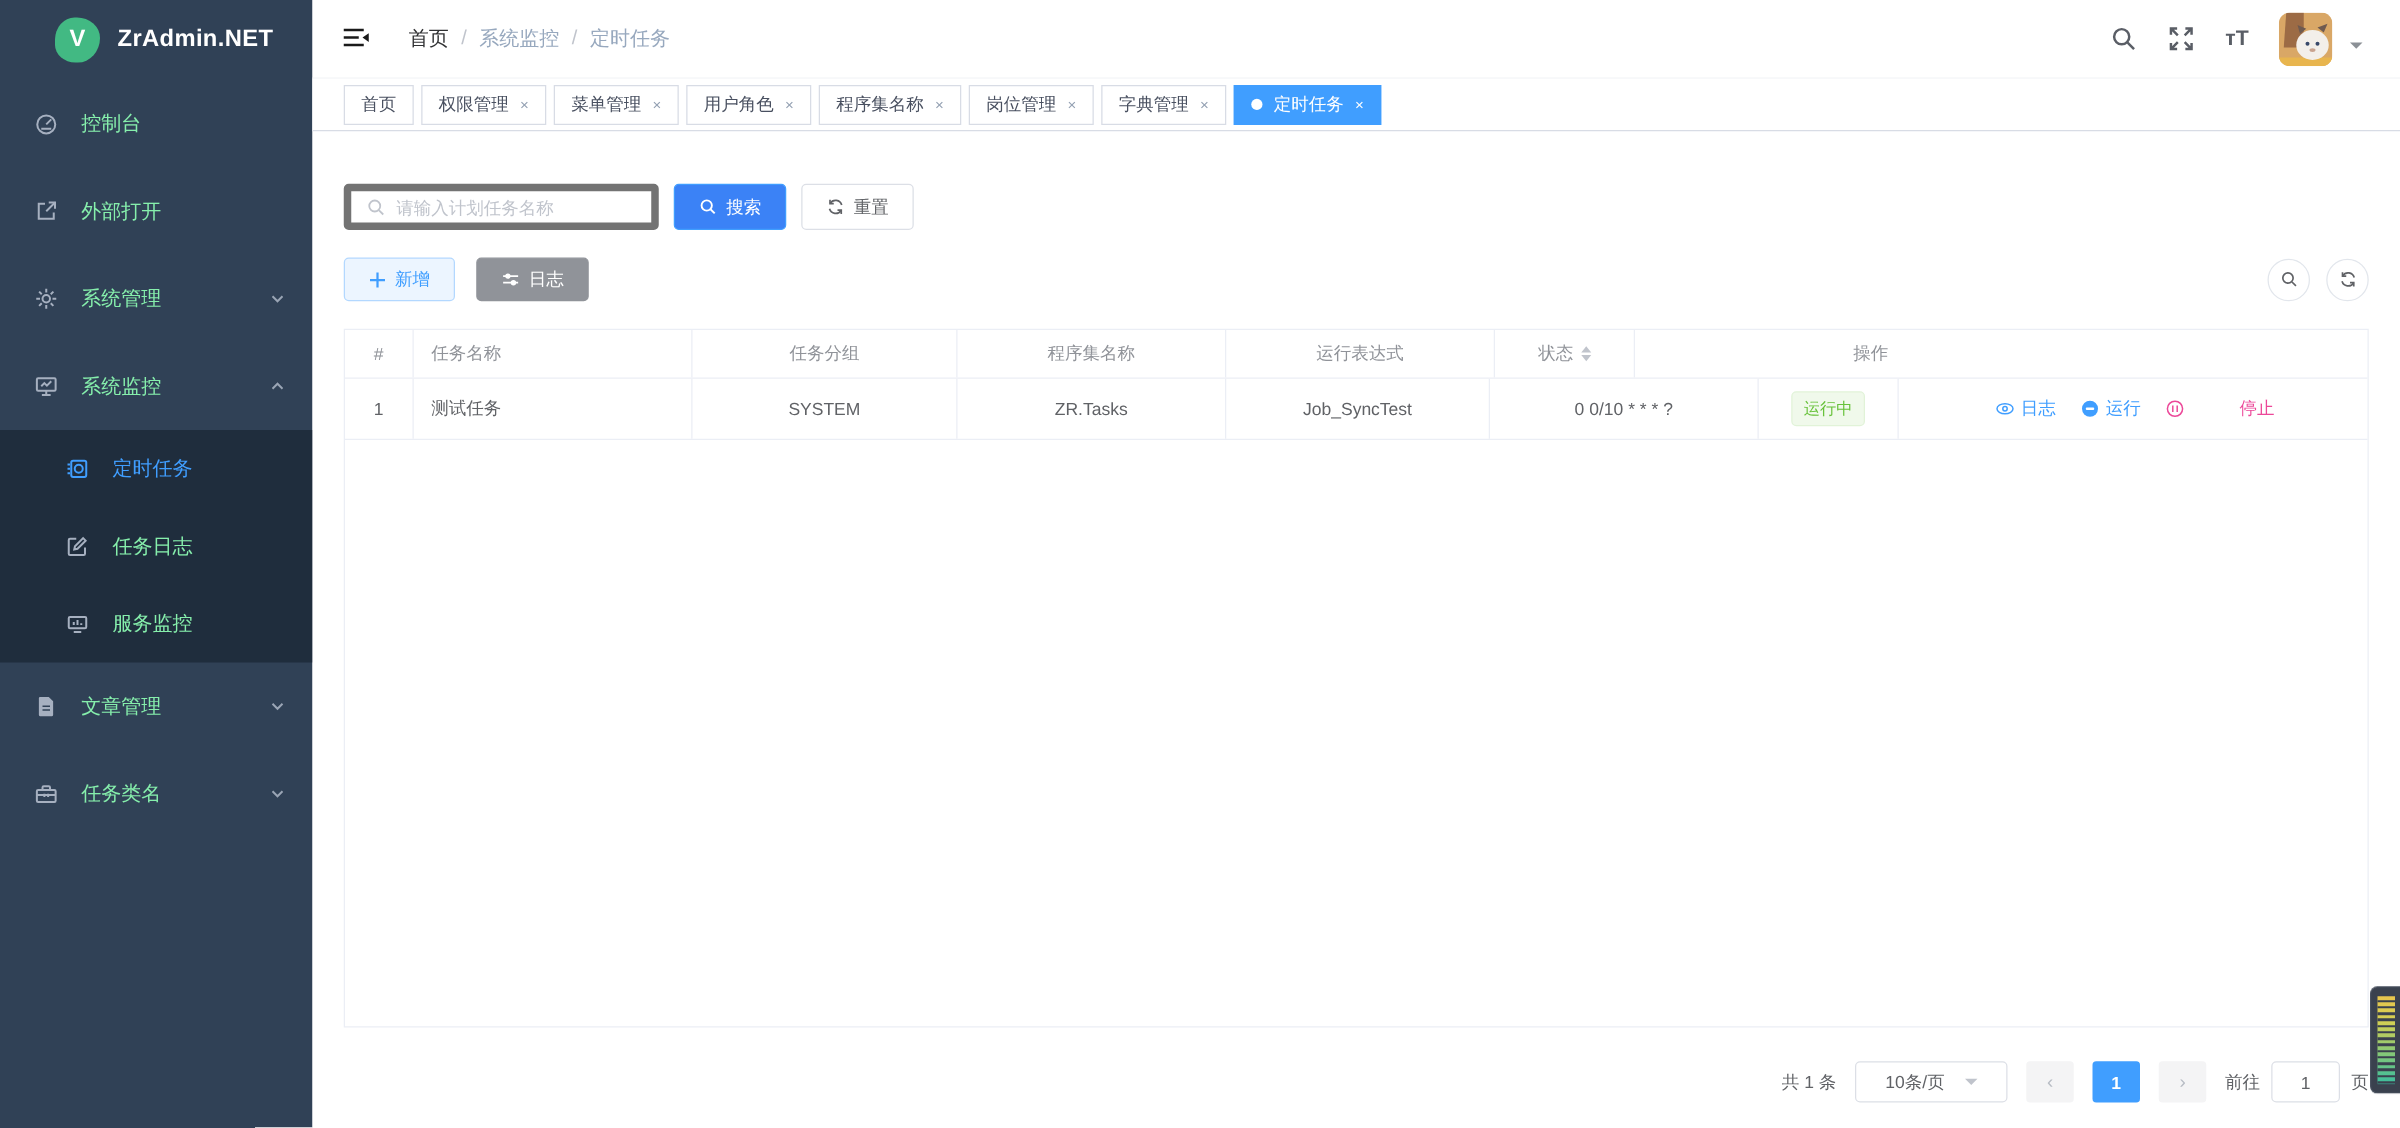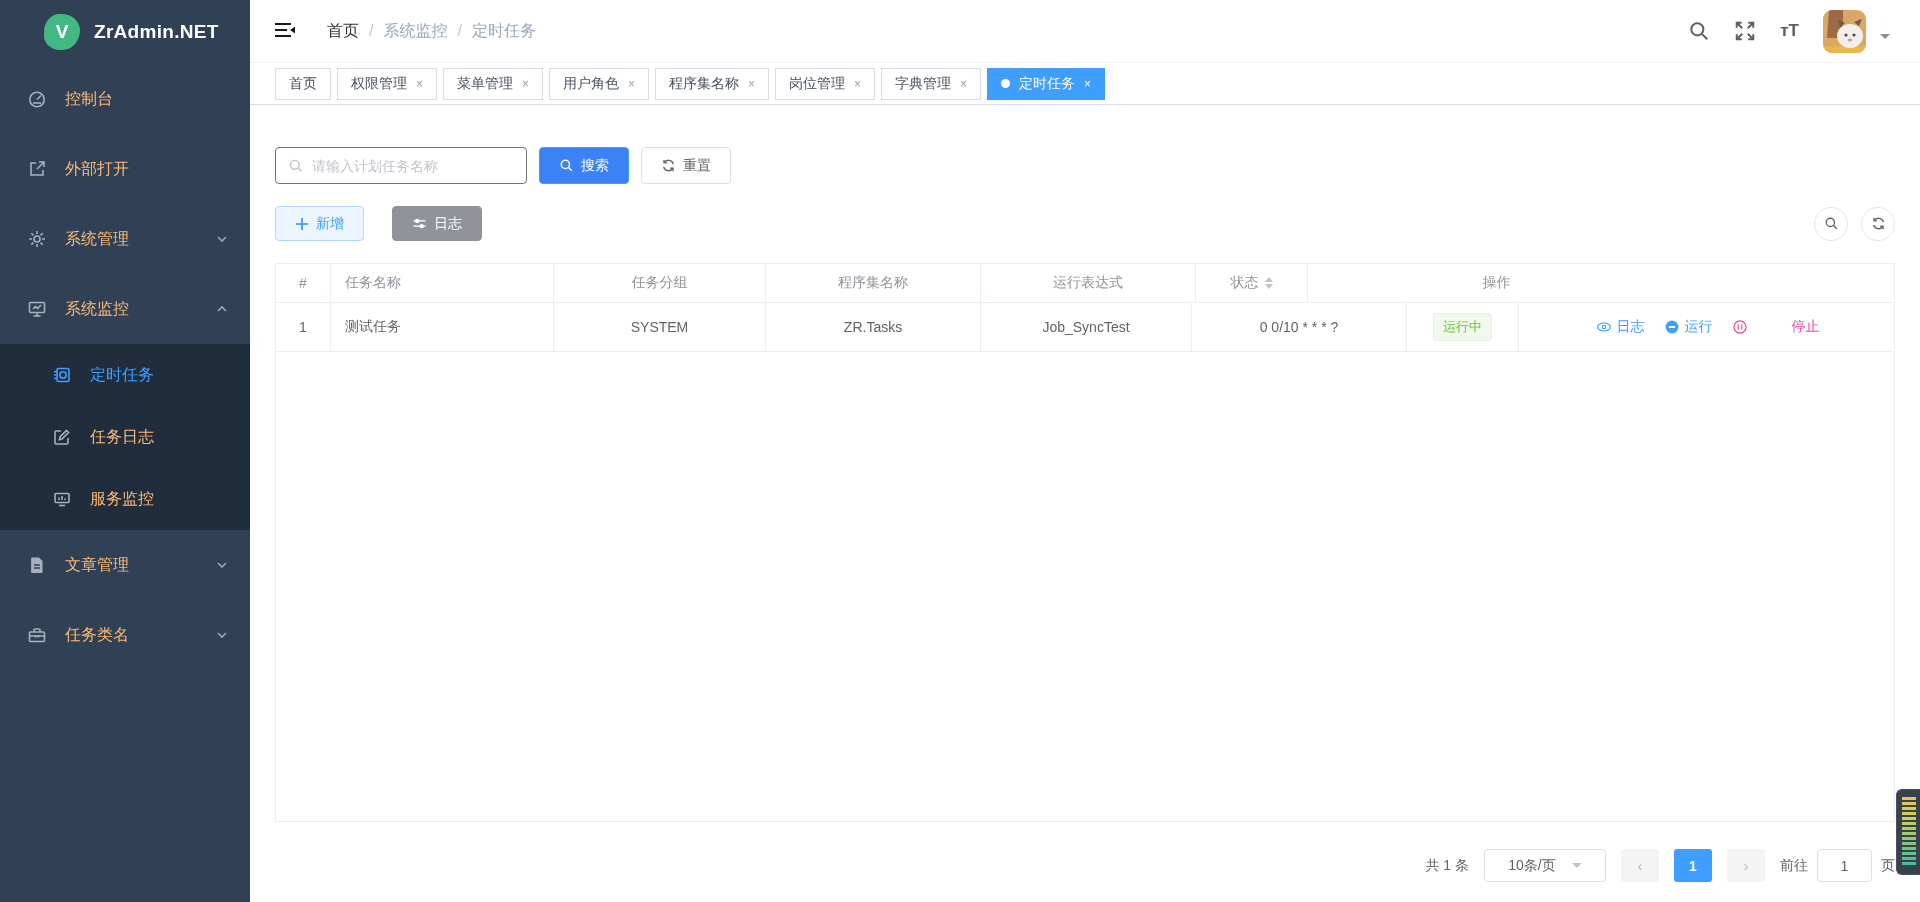--- a/index.html
+++ b/index.html
@@ -14,7 +14,7 @@
                display:flex; align-items:center; justify-content:center; color:#fff; font-weight:bold; font-size:19px; }
   .logo-title { color:#fff; font-size:19px; font-weight:bold; letter-spacing:.3px; }
   .menu { margin-top:1px; }
-  .menu-item { height:70px; display:flex; align-items:center; padding:0 22px 0 27px; font-size:16px; color:#fdba74; cursor:pointer; }
+  .menu-item { height:70px; display:flex; align-items:center; padding:0 22px 0 27px; font-size:16px; color:#86efac; cursor:pointer; }
   .mi-icon { width:20px; height:20px; margin-right:18px; color:#a6b0c0; flex-shrink:0; }
   .mi-icon svg { display:block; width:100%; height:100%; }
   .chev { margin-left:auto; color:#9aa5b5; width:12px; height:12px; }

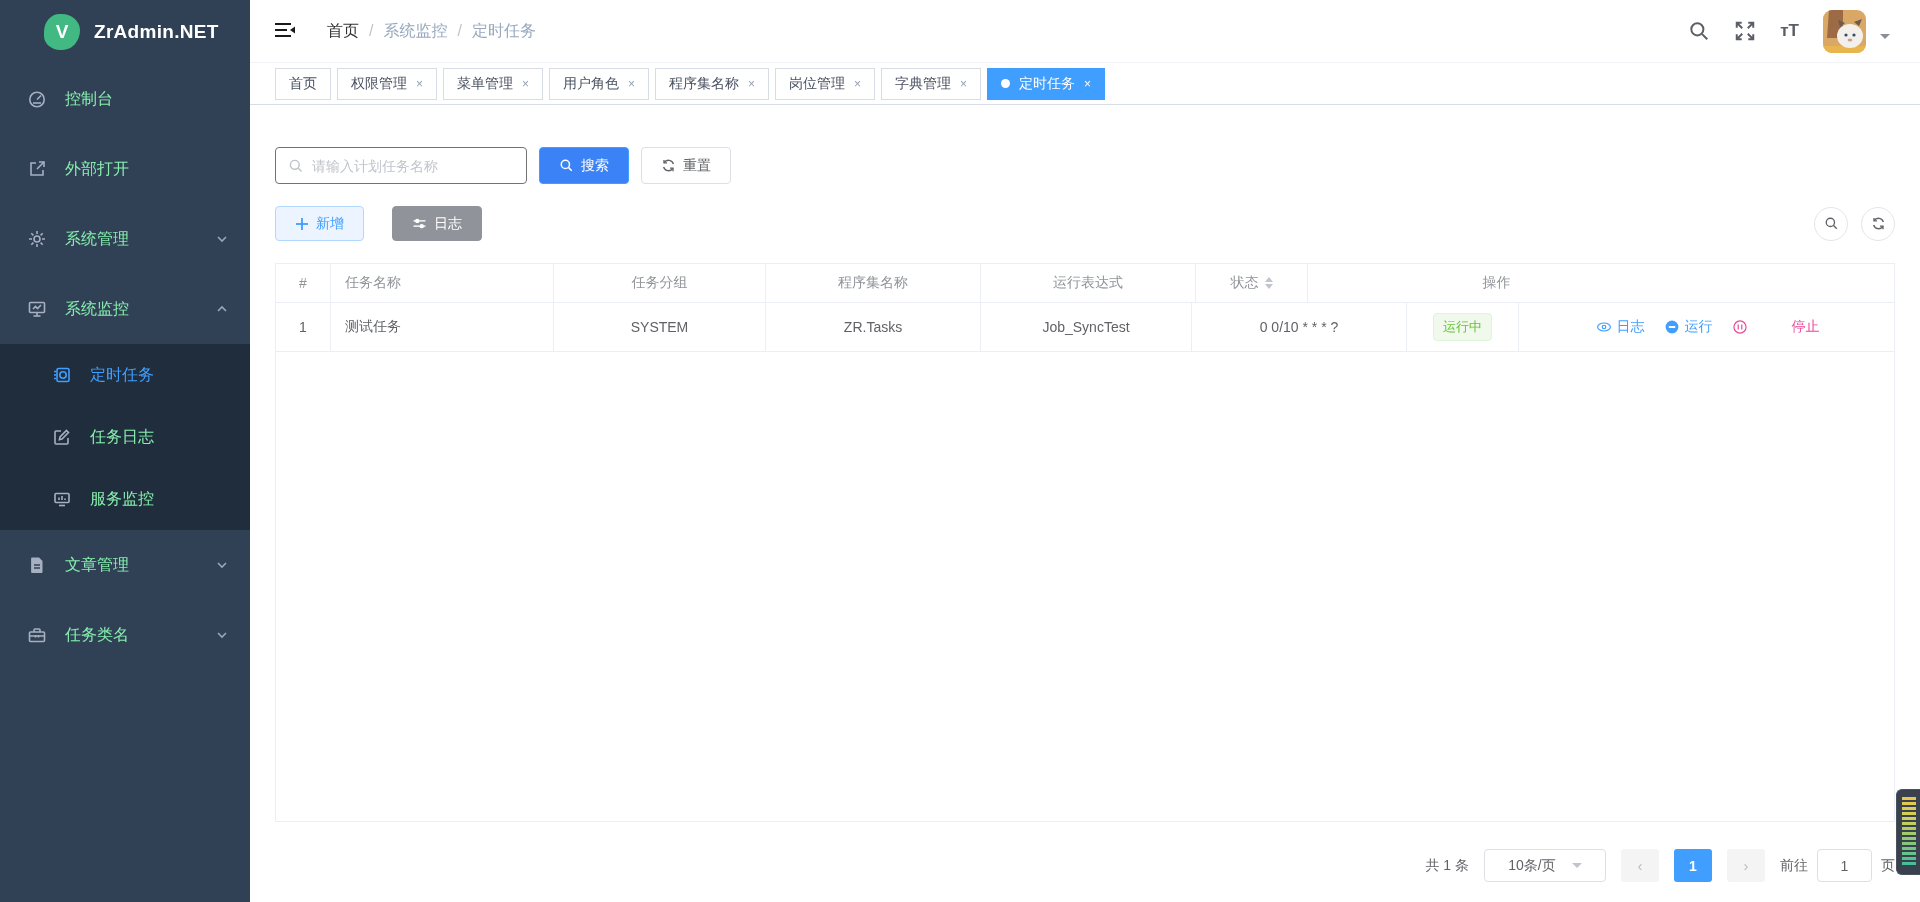--- a/index.html
+++ b/index.html
@@ -49,7 +49,7 @@
   
   .content { flex:1; padding:42px 25px 0 25px; }
   .search-row { display:flex; gap:12px; margin-bottom:22px; }
-  .input-wrap { width:252px; height:37px; border:1px solid #737373; border-radius:4px; display:flex; align-items:center;
+  .input-wrap { width:252px; height:37px; border:6px solid #737373; border-radius:4px; display:flex; align-items:center;
                 padding:0 12px; gap:8px; color:#c0c4cc; background:#fff; }
   .input-wrap input { border:none; outline:none; flex:1; min-width:0; font-size:14px; color:#606266; background:transparent; }
   .input-wrap input::placeholder { color:#c0c4cc; }

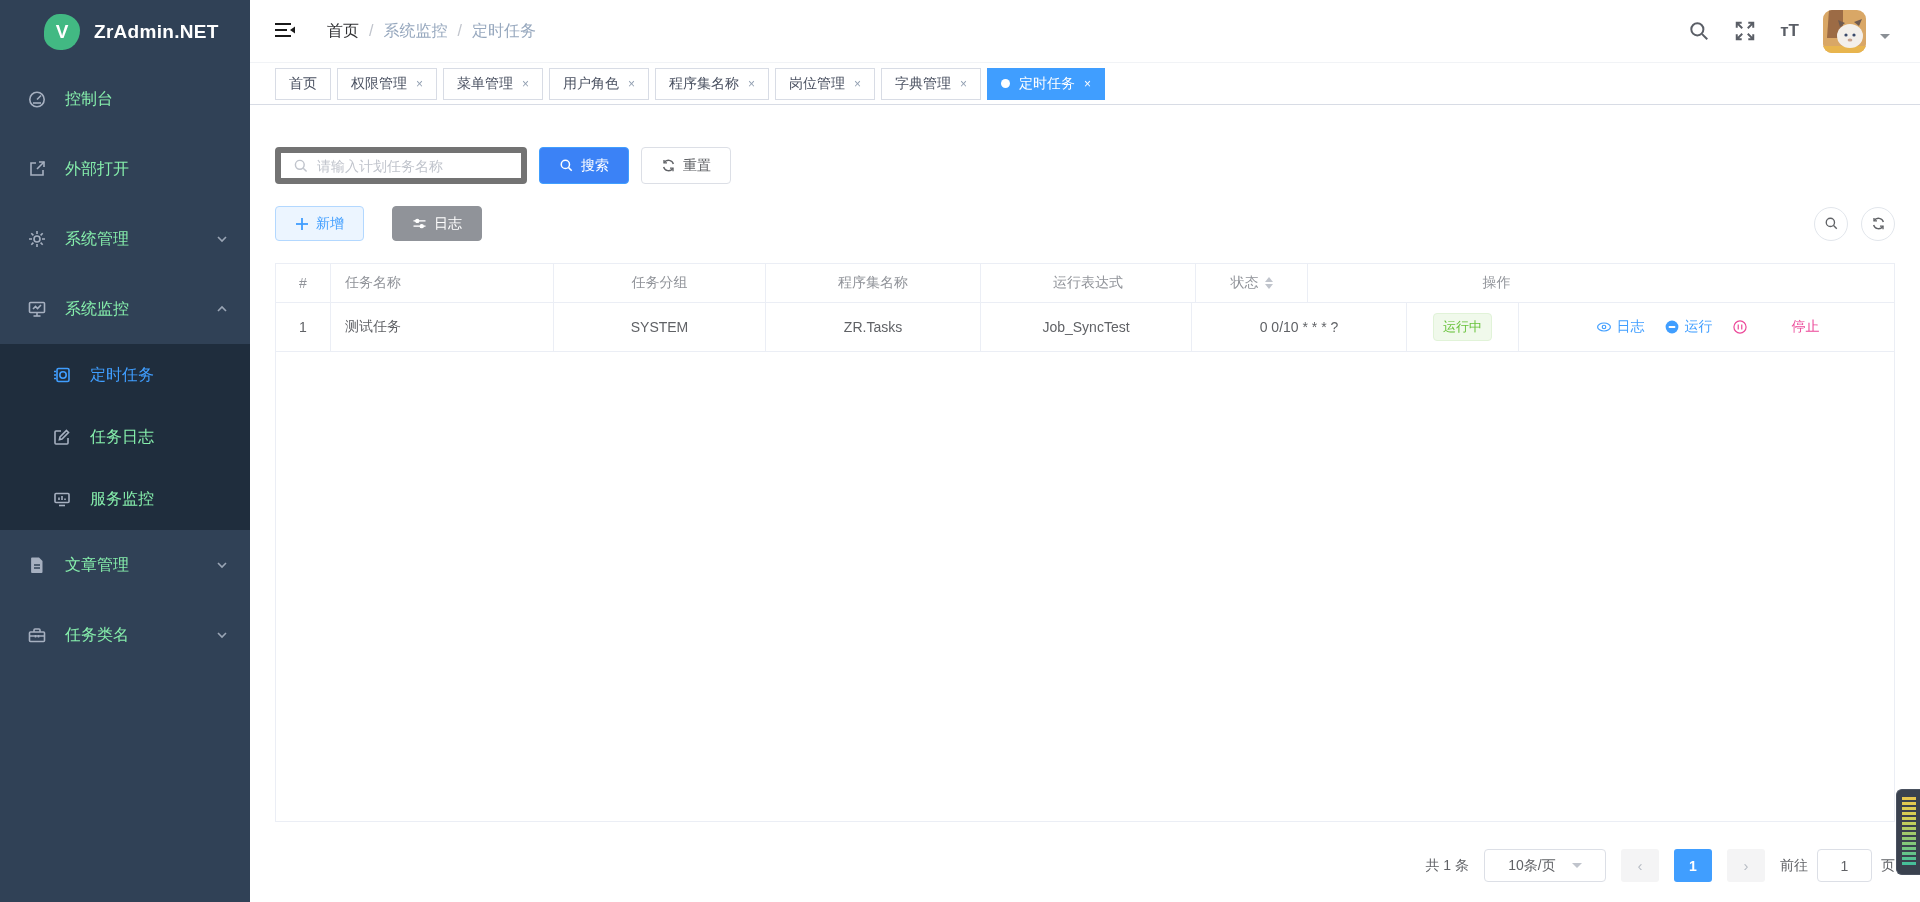--- a/index.html
+++ b/index.html
@@ -59,7 +59,7 @@
   .btn-primary { background:#3b82f6; border-color:#409eff; color:#fff; }
   .btn-plain-primary { height:35px; background:#ecf5ff; border-color:#b3d8ff; color:#409eff; }
   .btn-info { height:35px; background:#909399; border-color:#909399; color:#fff; }
-  .toolbar-row { display:flex; align-items:center; gap:28px; margin-bottom:22px; }
+  .toolbar-row { display:flex; align-items:center; gap:17px; margin-bottom:22px; }
   .toolbar-right { margin-left:auto; display:flex; gap:13px; }
   .circle-btn { width:34px; height:34px; border-radius:50%; border:1px solid #e2e6ec; background:#fff; color:#606266;
                 display:flex; align-items:center; justify-content:center; cursor:pointer; }

